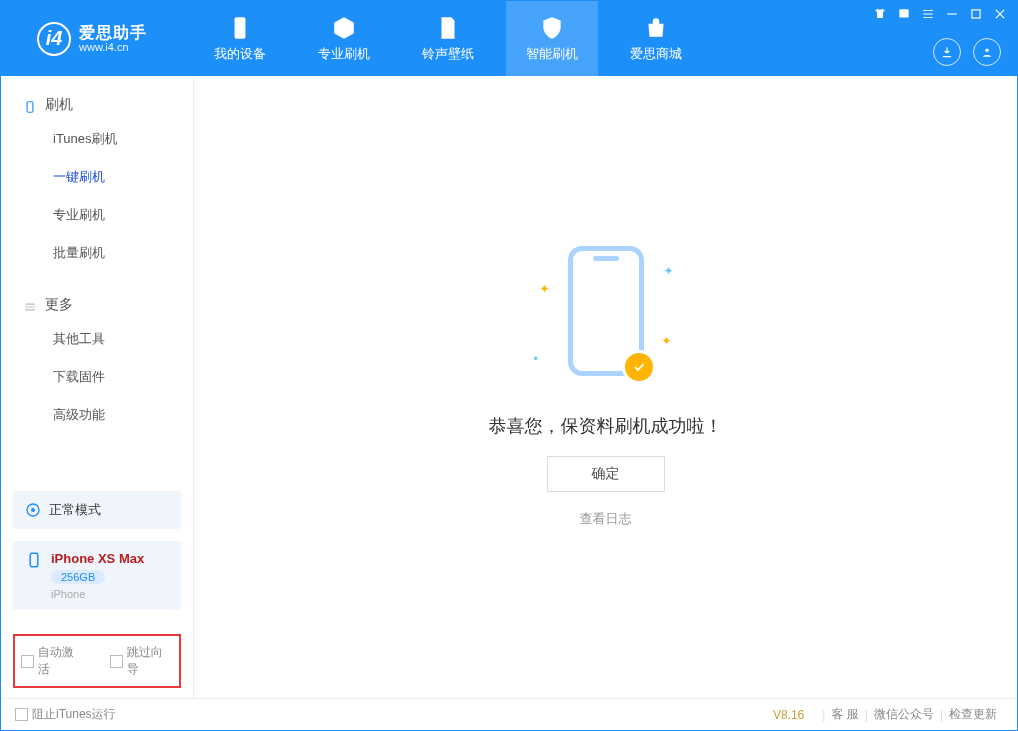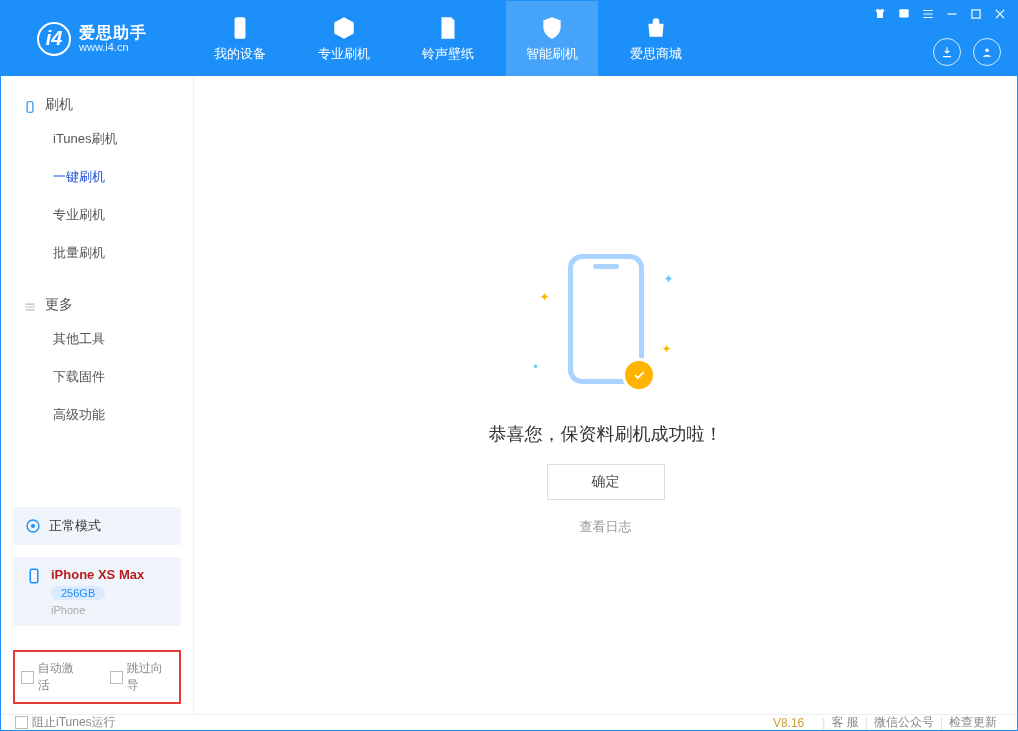--- a/index.html
+++ b/index.html
@@ -59,7 +59,7 @@
   .log-link{color:#999;font-size:13px;cursor:pointer;}
 
   
-  .footer { height:16px; border-top:1px solid #eee; display:flex; align-items:center; padding:0 14px; font-size:12px; color:#888; }
+  .footer { height:32px; border-top:1px solid #eee; display:flex; align-items:center; padding:0 14px; font-size:12px; color:#888; }
   .footer .chk{color:#888;}
   .footer-spacer{flex:1;}
   .footer .ver{color:#c8a13a;margin-right:18px;}

